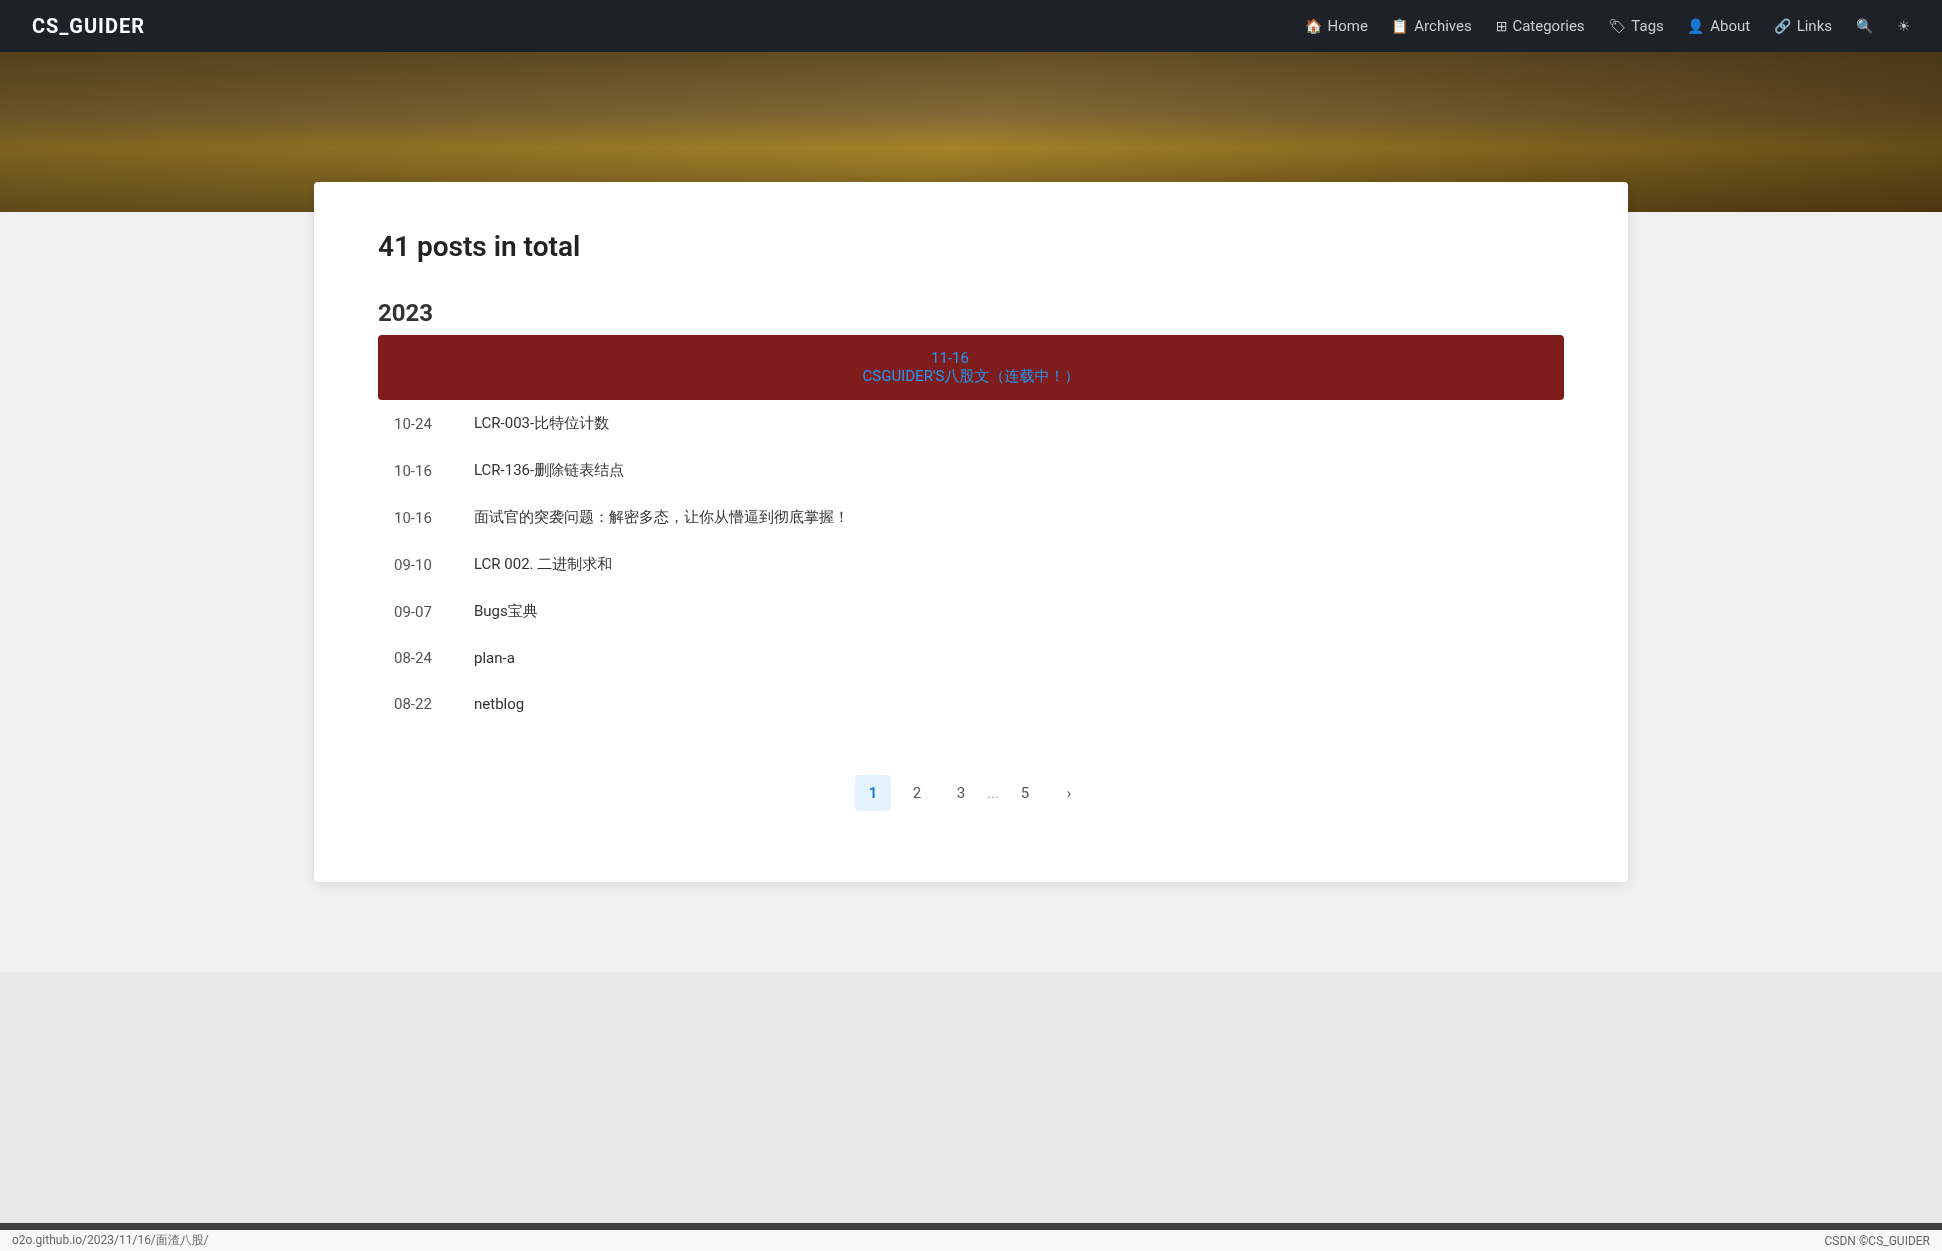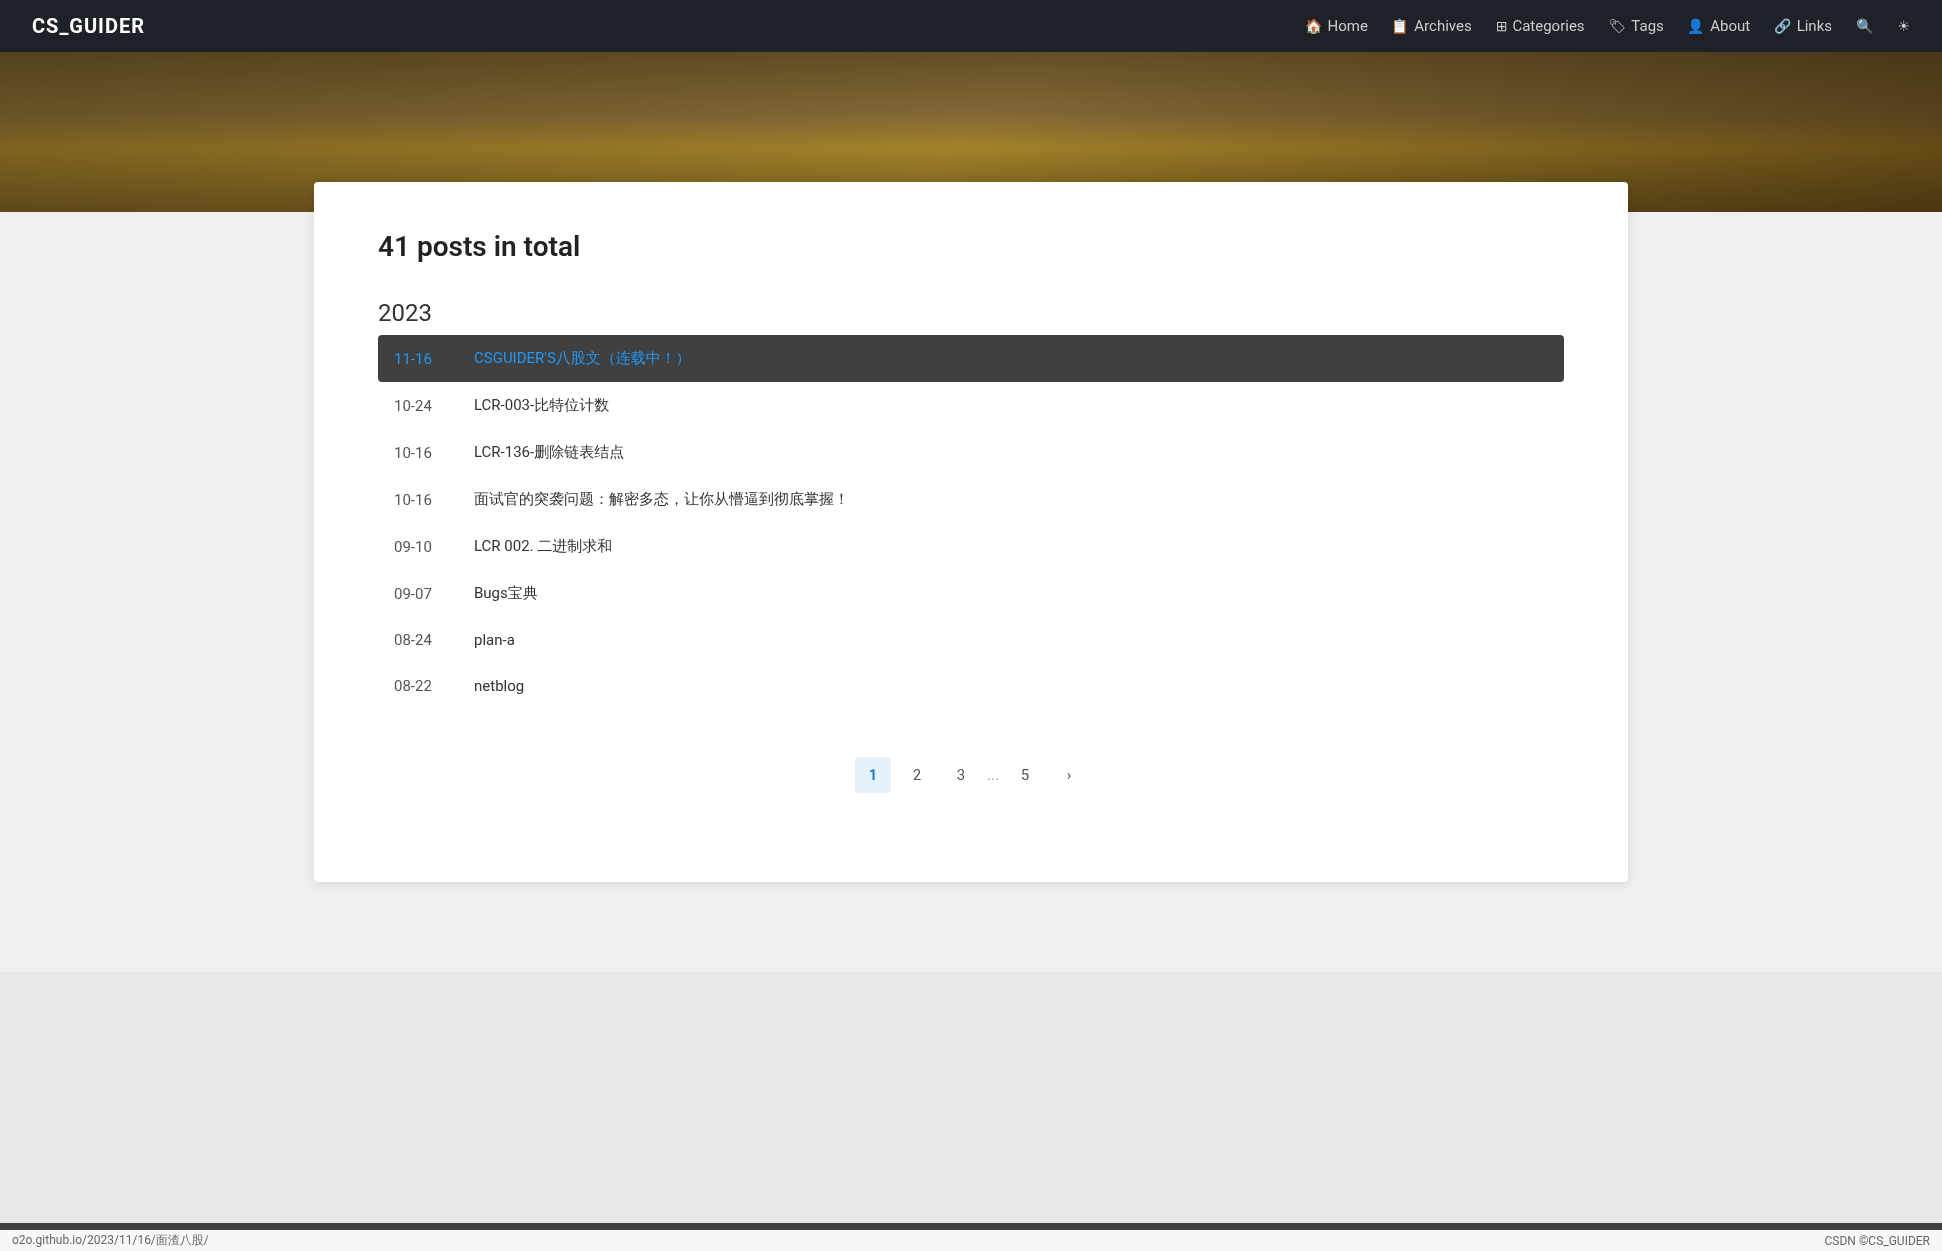--- a/index.html
+++ b/index.html
@@ -91,7 +91,7 @@
 
     .year-heading {
       font-size: 24px;
-      font-weight: 400;
+      font-weight: 700;
       color: #333;
       margin-bottom: 8px;
     }

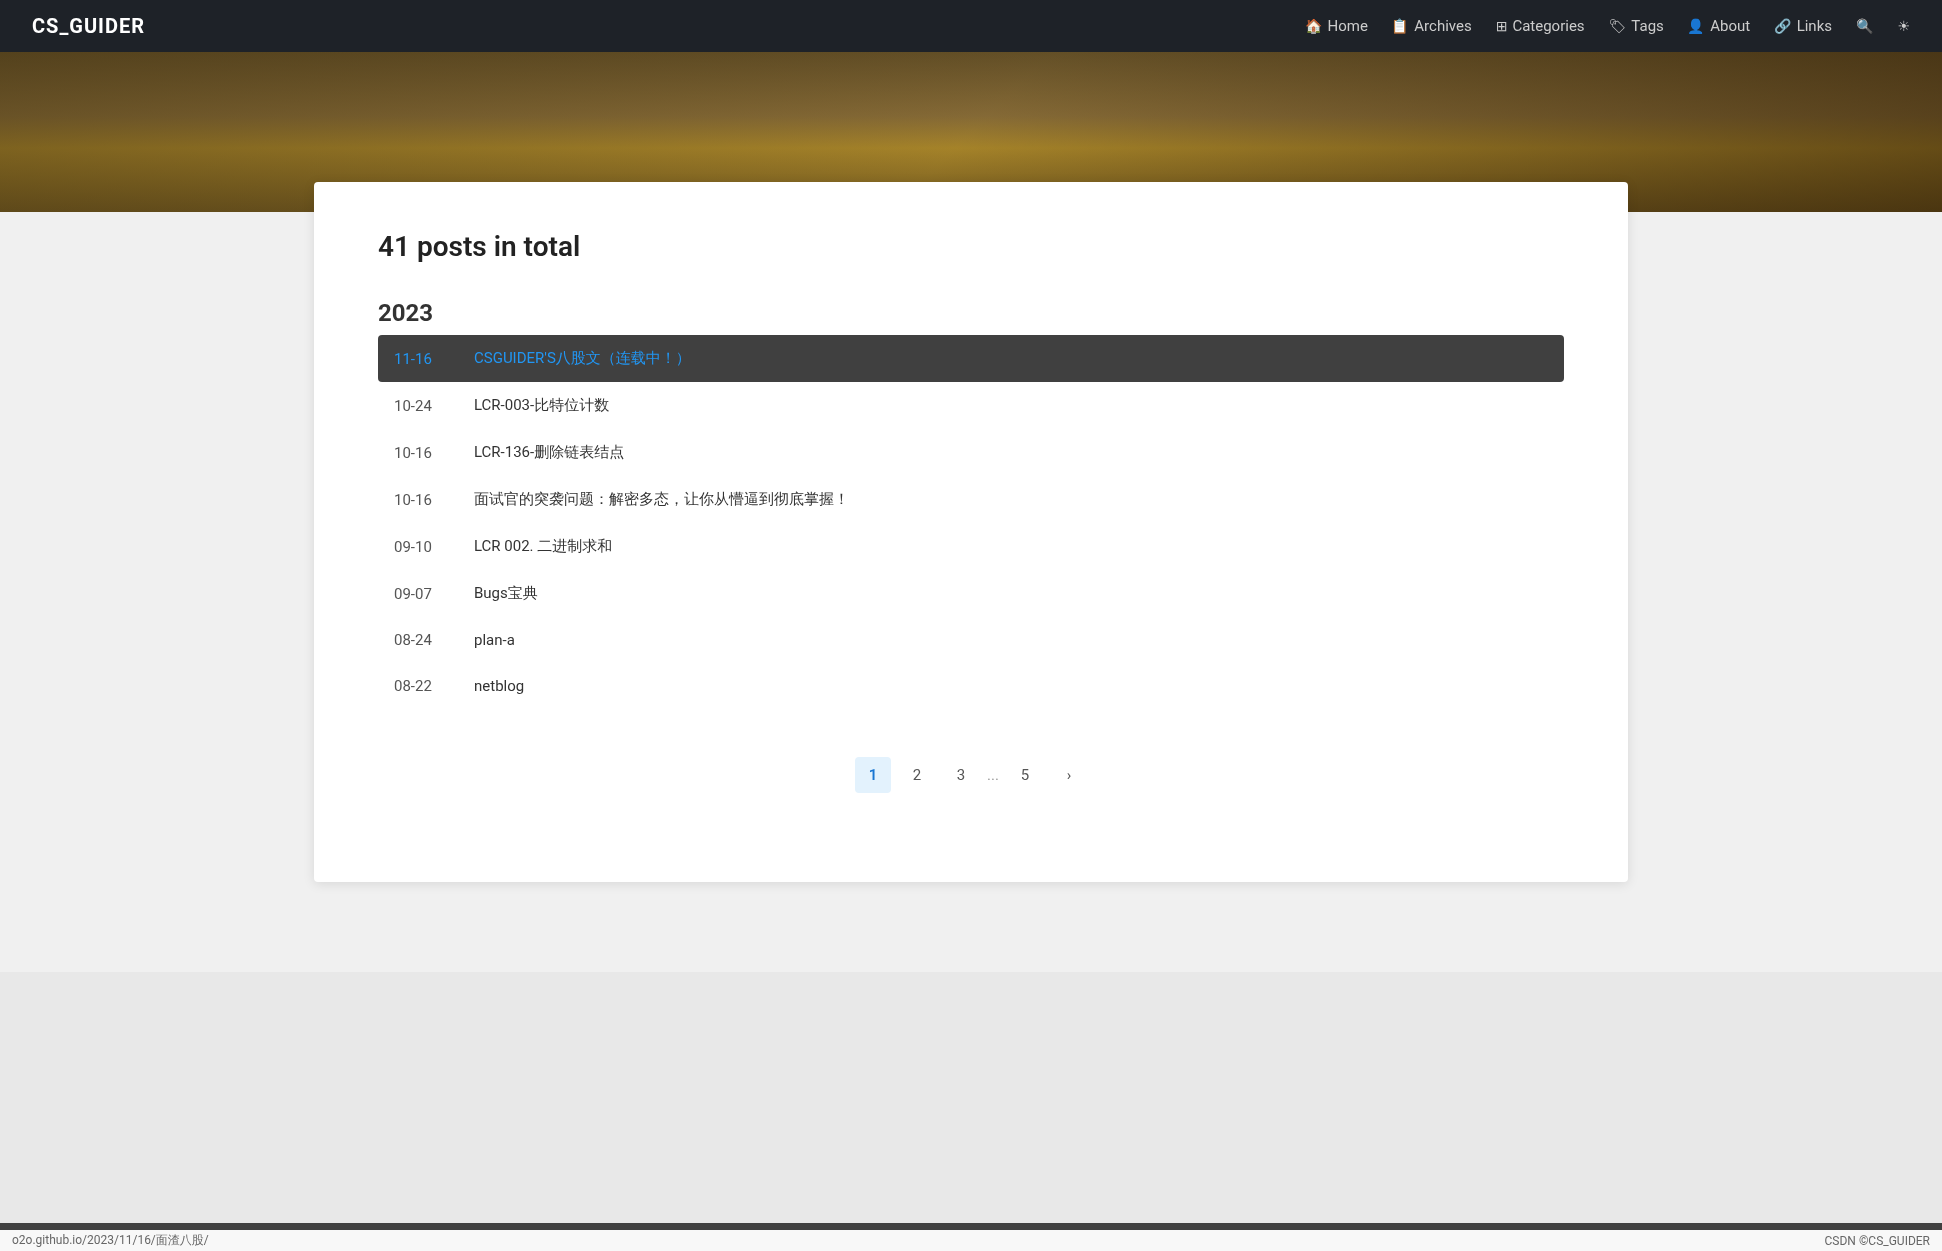--- a/index.html
+++ b/index.html
@@ -108,7 +108,8 @@
       cursor: pointer;
     }
     .post-item:nth-child(1) {
-      background: #404040;
+      background: #7f1d1d;
+      flex-direction: column;
     }
 
     .post-date {

